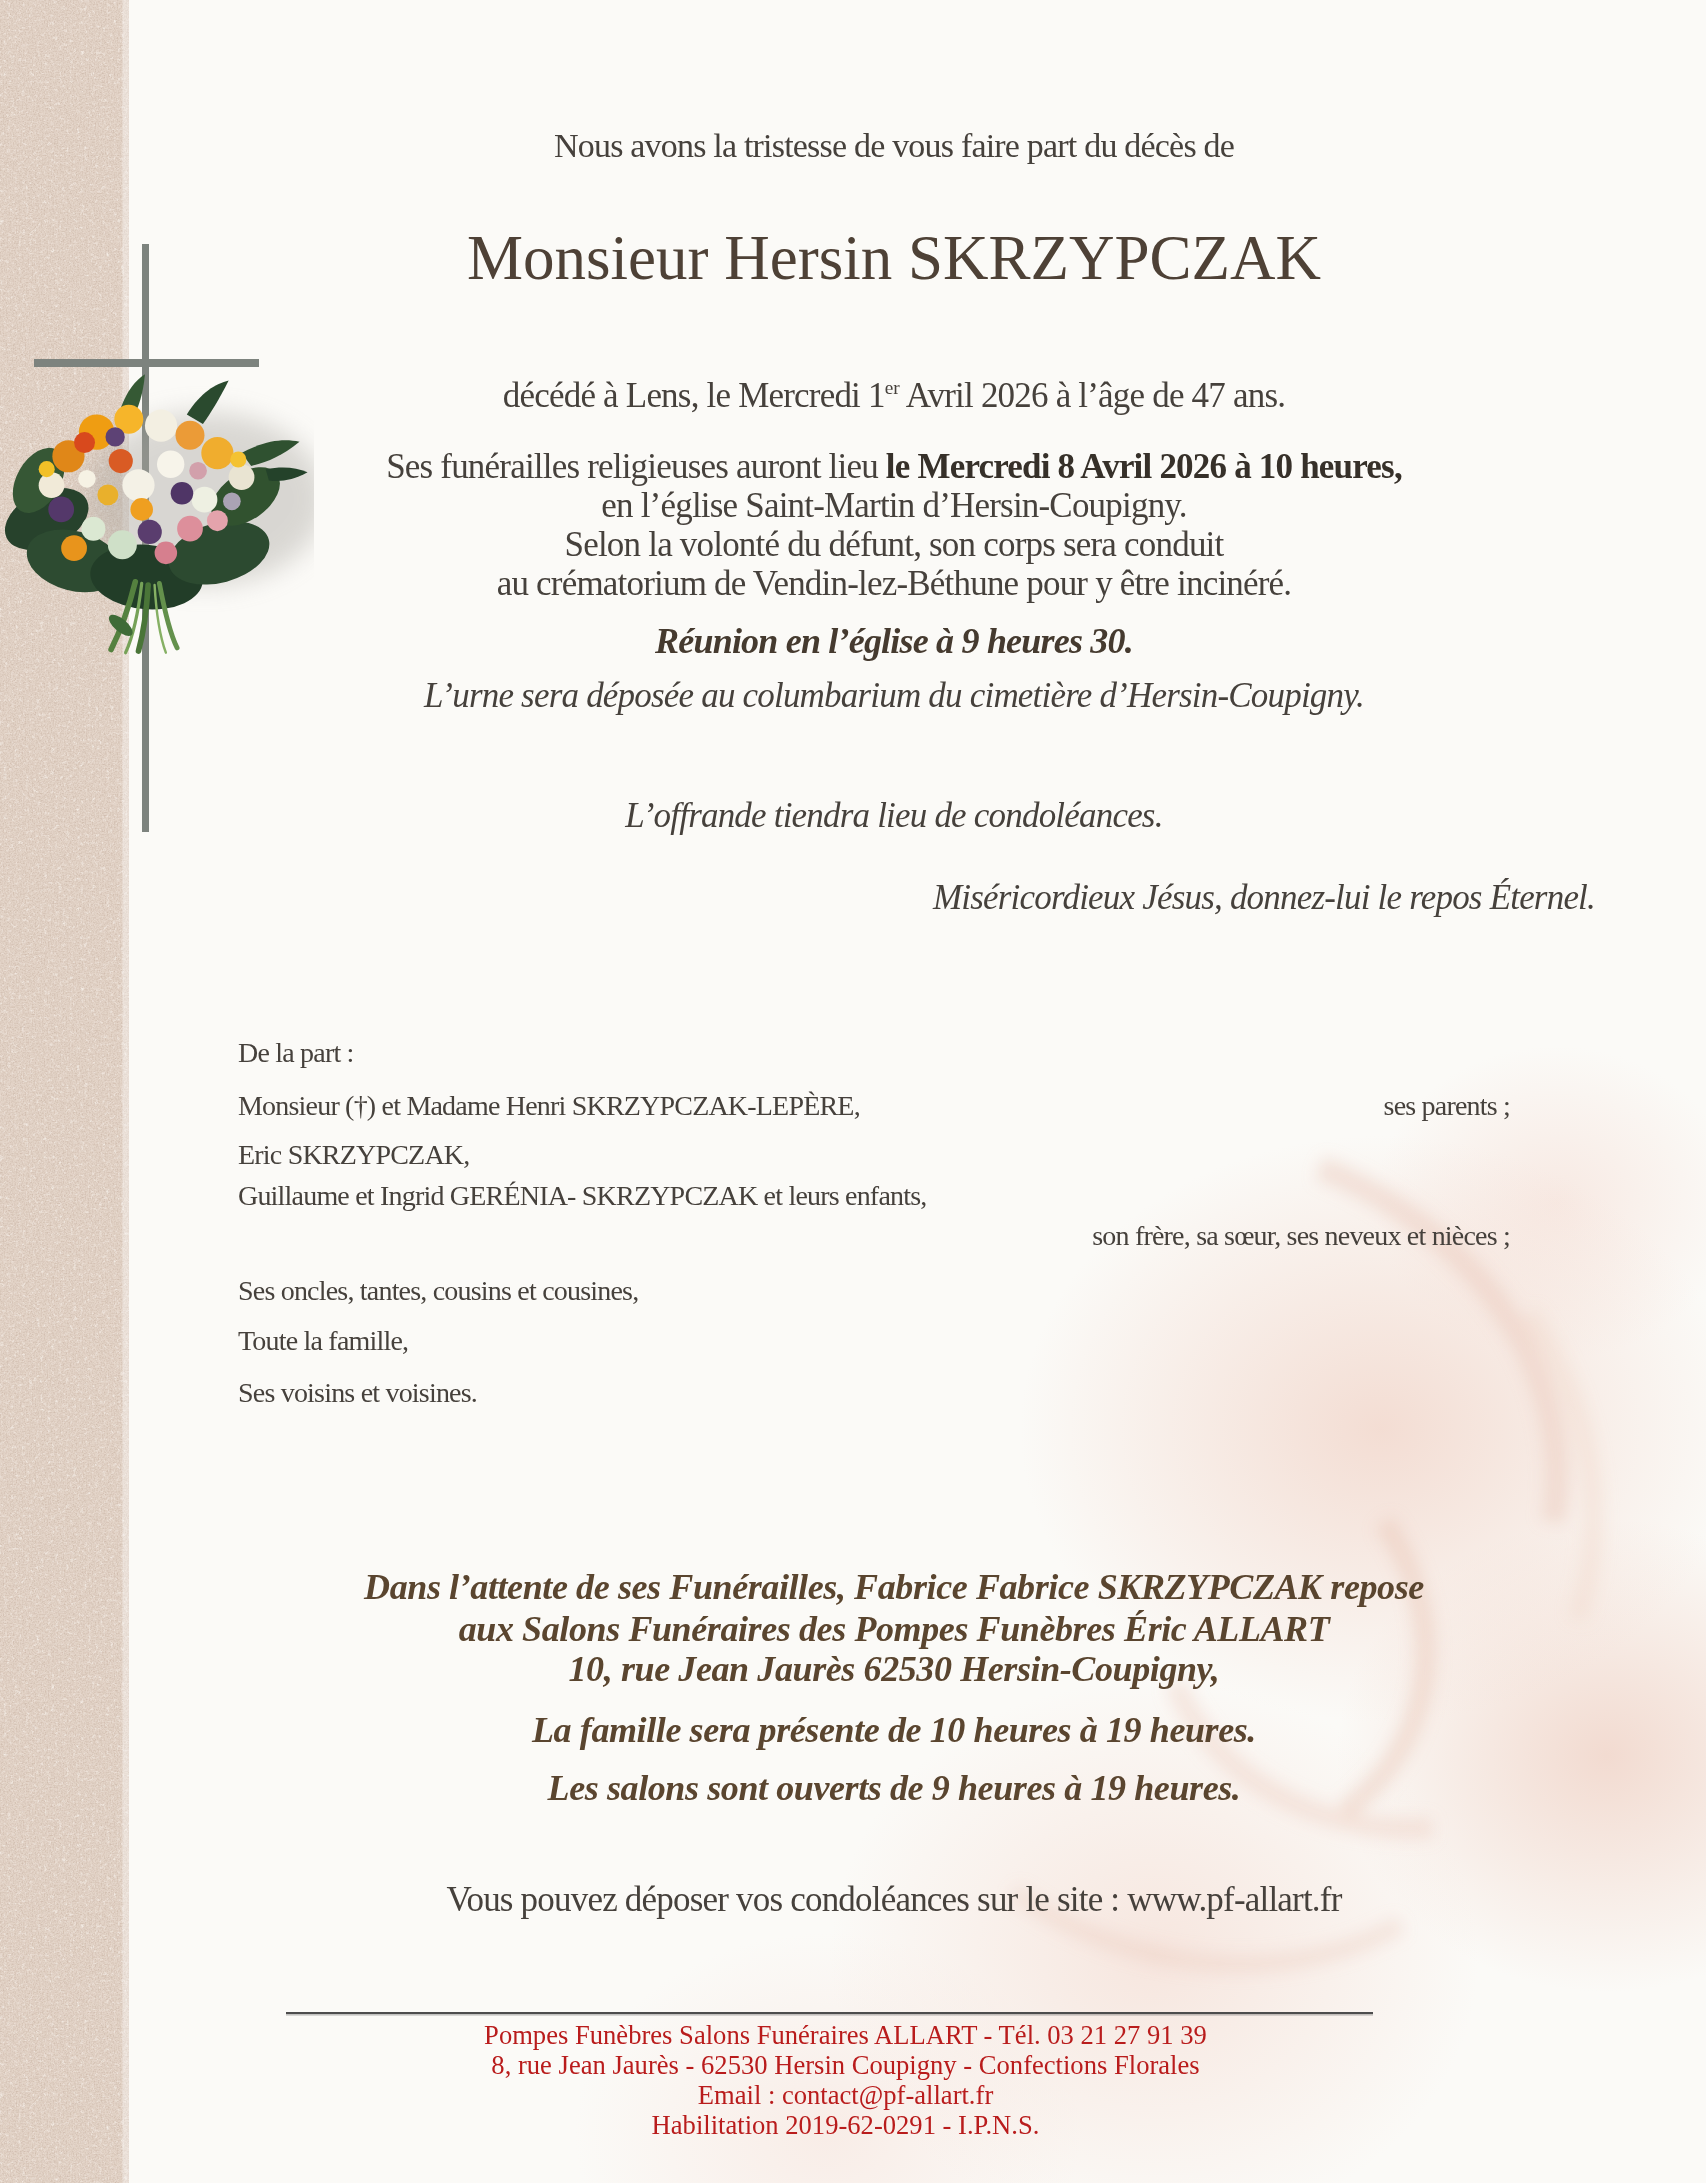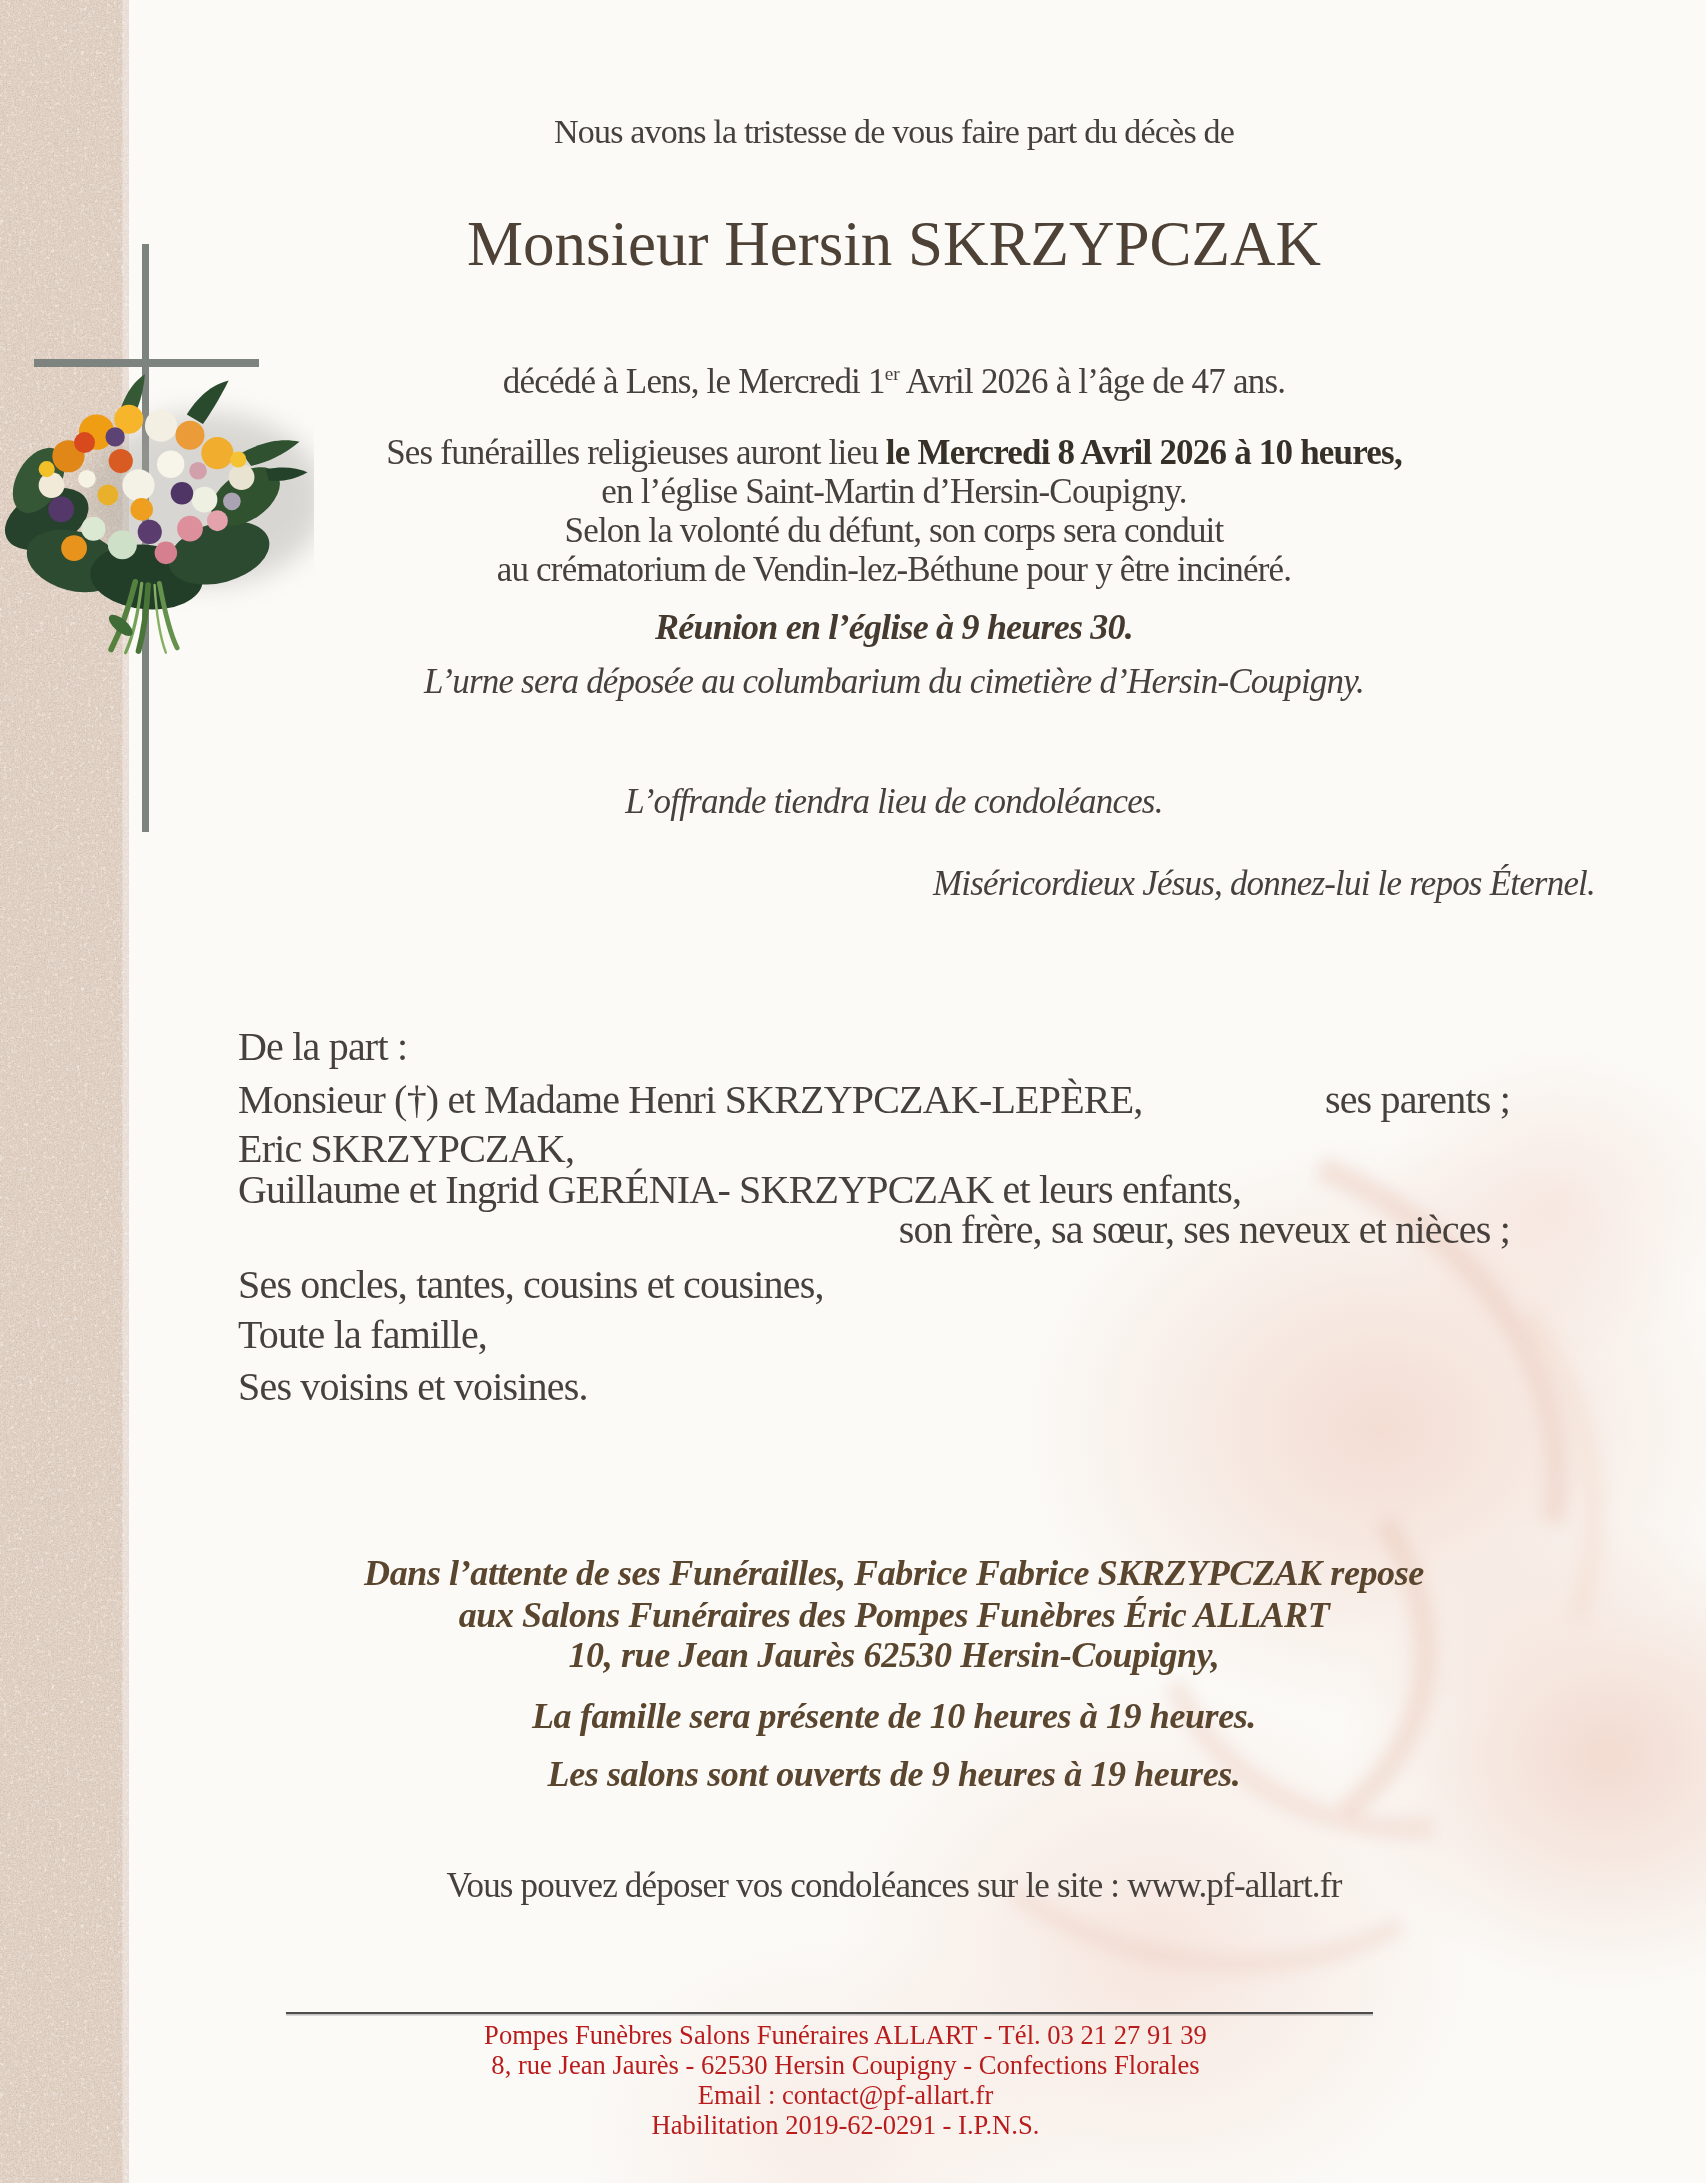--- a/index.html
+++ b/index.html
@@ -25,7 +25,7 @@
   .rose-curves{position:absolute;left:869px;top:1071px;pointer-events:none;}
   .bouquet{position:absolute;left:0px;top:366px;}
   
-  .content{position:absolute;left:133px;top:4px;width:1522px;height:1530px;letter-spacing:-0.8px;}
+  .content{position:absolute;left:133px;top:18px;width:1522px;height:1530px;letter-spacing:-0.8px;}
   .line{position:absolute;left:0;width:100%;text-align:center;white-space:nowrap;}
   .intro{top:109px;font-size:34px;}
   .title{top:204px;font-size:63px;color:#4e4136;letter-spacing:0;}

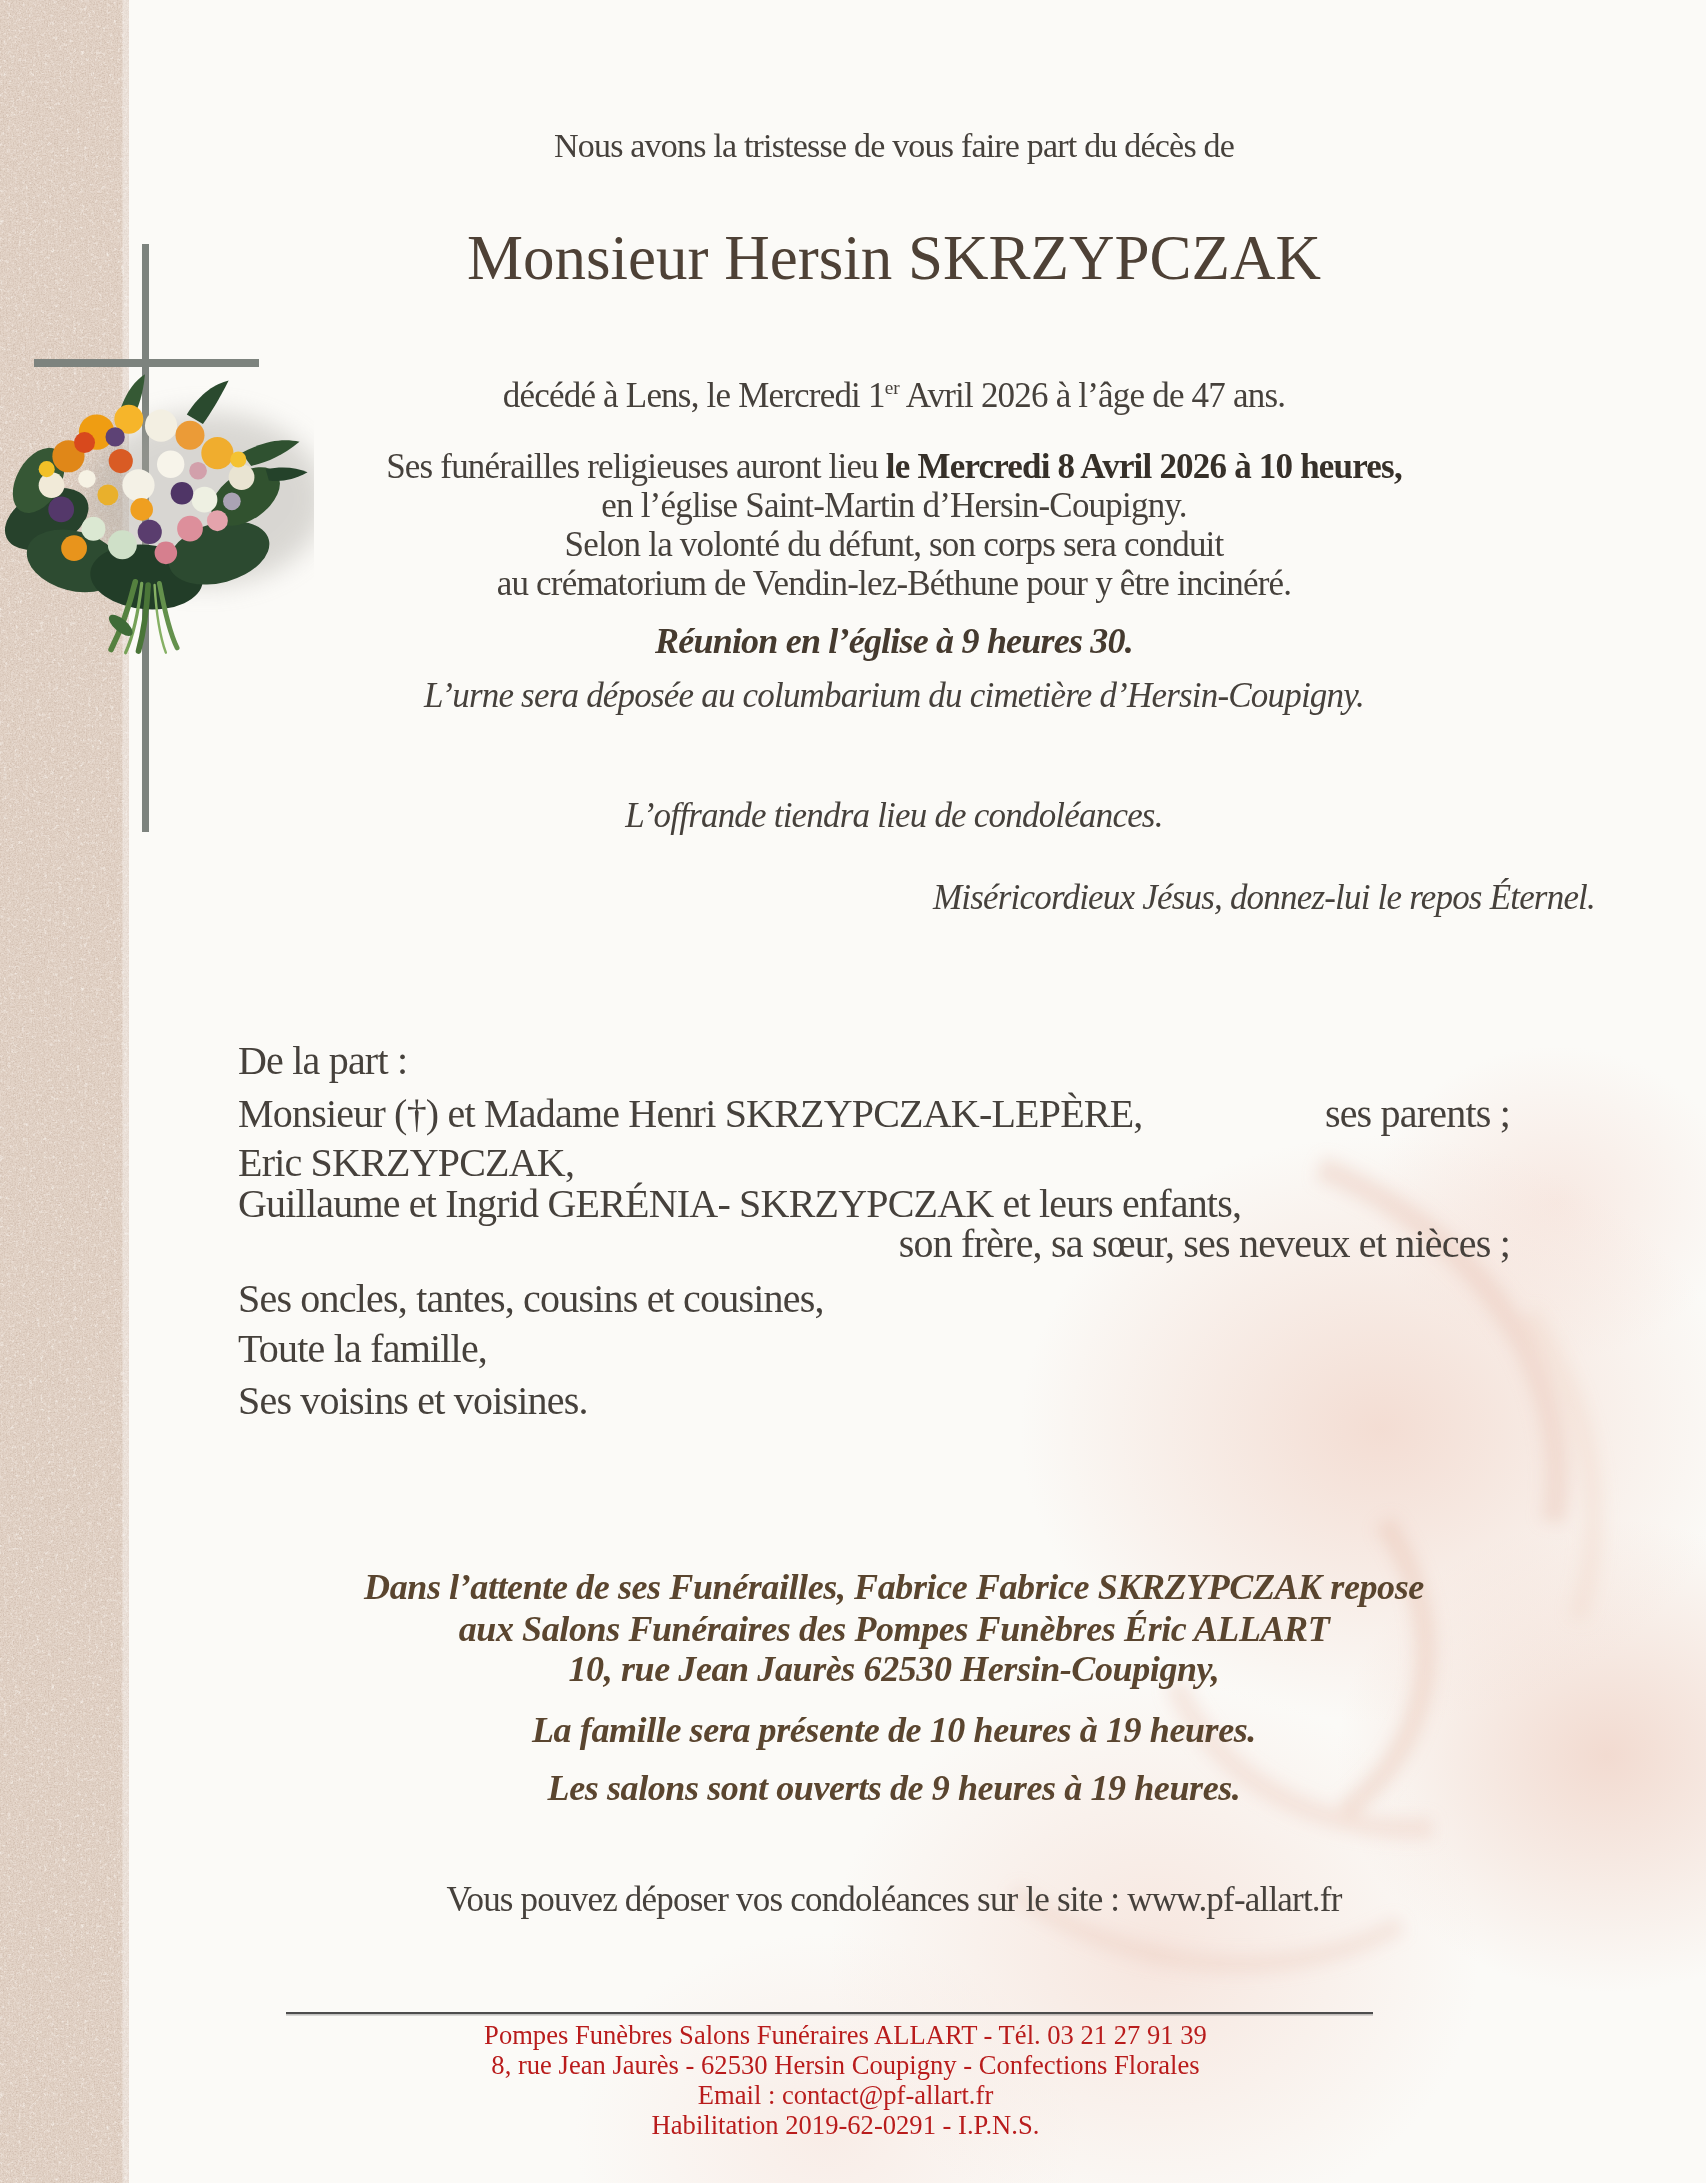--- a/index.html
+++ b/index.html
@@ -38,7 +38,7 @@
   .offrande{top:778px;font-size:35px;}
   .urne{top:658px;font-size:35px;}
   .prayer{top:860px;font-size:35px;text-align:right;padding-right:60px;box-sizing:border-box;}
-  .fam{position:absolute;left:105px;right:0;font-size:40px;white-space:nowrap;}
+  .fam{position:absolute;left:105px;right:0;font-size:28px;white-space:nowrap;}
   .fam .side-note{position:absolute;right:145px;}
   .fam.right-only{text-align:right;padding-right:145px;box-sizing:border-box;}
   .f-head{top:1019px;} .f-r1{top:1072px;} .f-r2{top:1121px;} .f-r3{top:1162px;}

